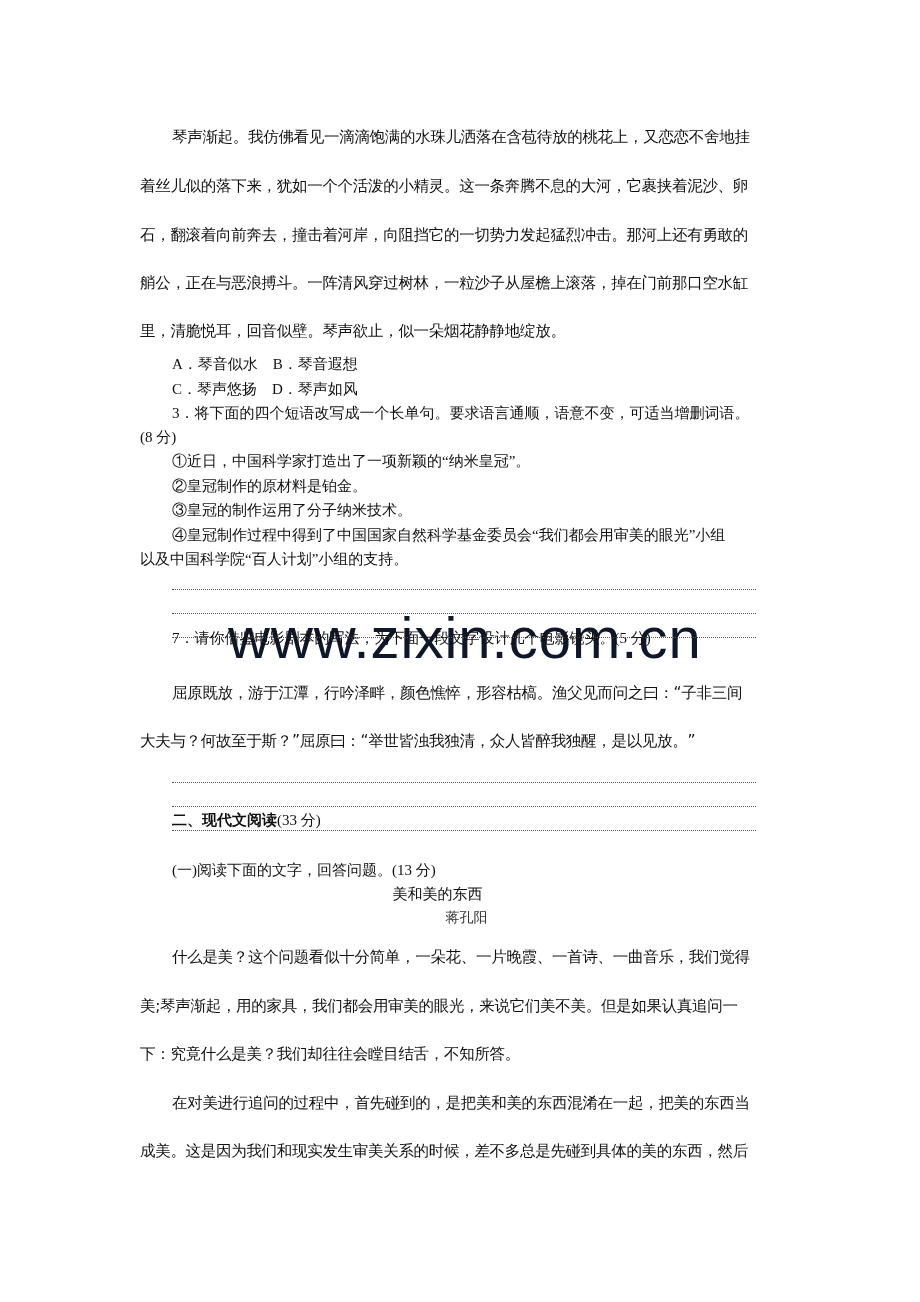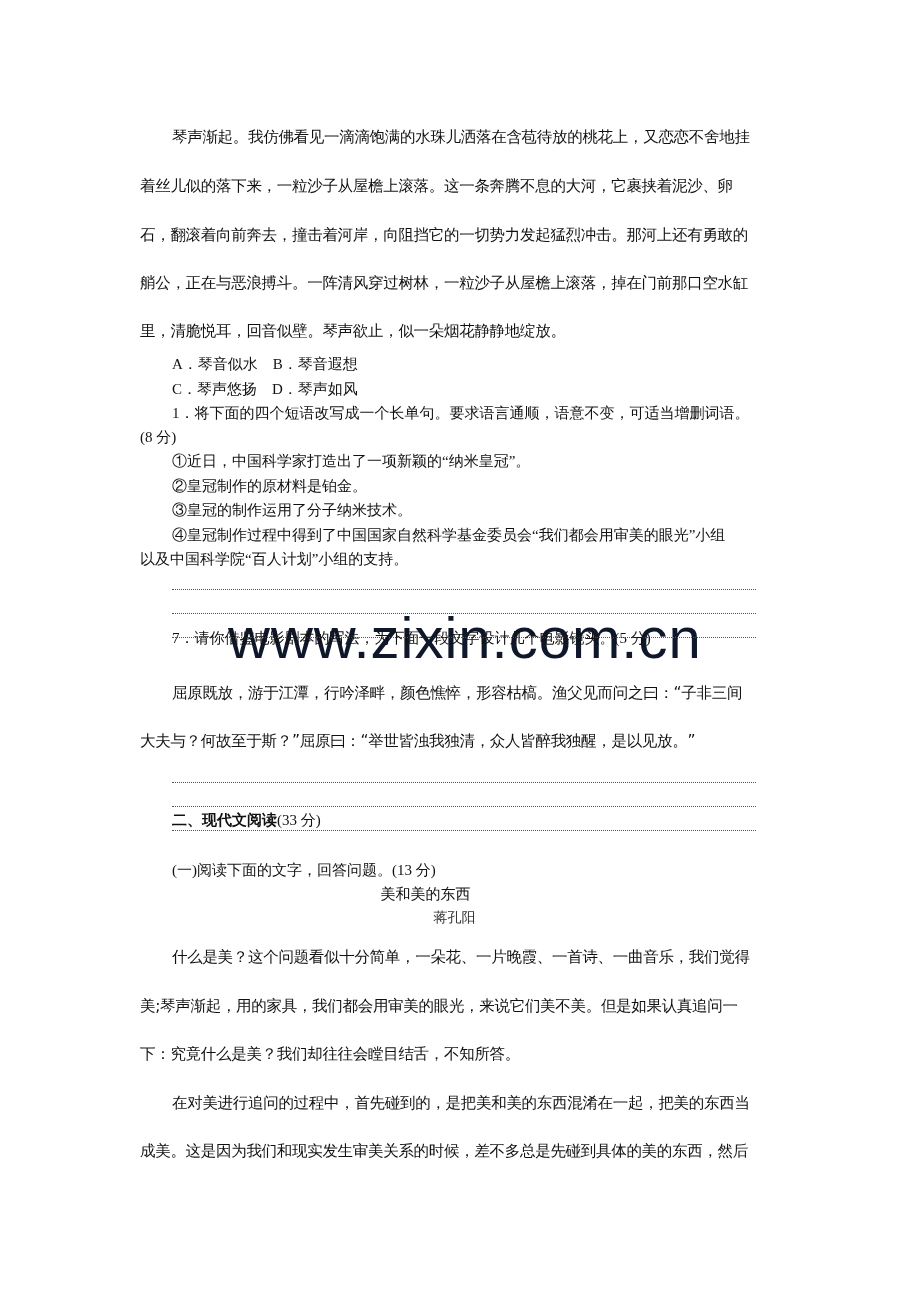--- a/index.html
+++ b/index.html
@@ -71,7 +71,7 @@
   <div class="content">
 
     <div class="line sans" style="left:172px; top:127px;">琴声渐起。我仿佛看见一滴滴饱满的水珠儿洒落在含苞待放的桃花上，又恋恋不舍地挂</div>
-    <div class="line sans" style="left:140px; top:176px;">着丝儿似的落下来，一粒沙子从屋檐上滚落。这一条奔腾不息的大河，它裹挟着泥沙、卵</div>
+    <div class="line sans" style="left:140px; top:176px;">着丝儿似的落下来，犹如一个个活泼的小精灵。这一条奔腾不息的大河，它裹挟着泥沙、卵</div>
     <div class="line sans" style="left:140px; top:225px;">石，翻滚着向前奔去，撞击着河岸，向阻挡它的一切势力发起猛烈冲击。那河上还有勇敢的</div>
     <div class="line sans" style="left:140px; top:273px;">艄公，正在与恶浪搏斗。一阵清风穿过树林，一粒沙子从屋檐上滚落，掉在门前那口空水缸</div>
     <div class="line sans" style="left:140px; top:321px;">里，清脆悦耳，回音似壁。琴声欲止，似一朵烟花静静地绽放。</div>

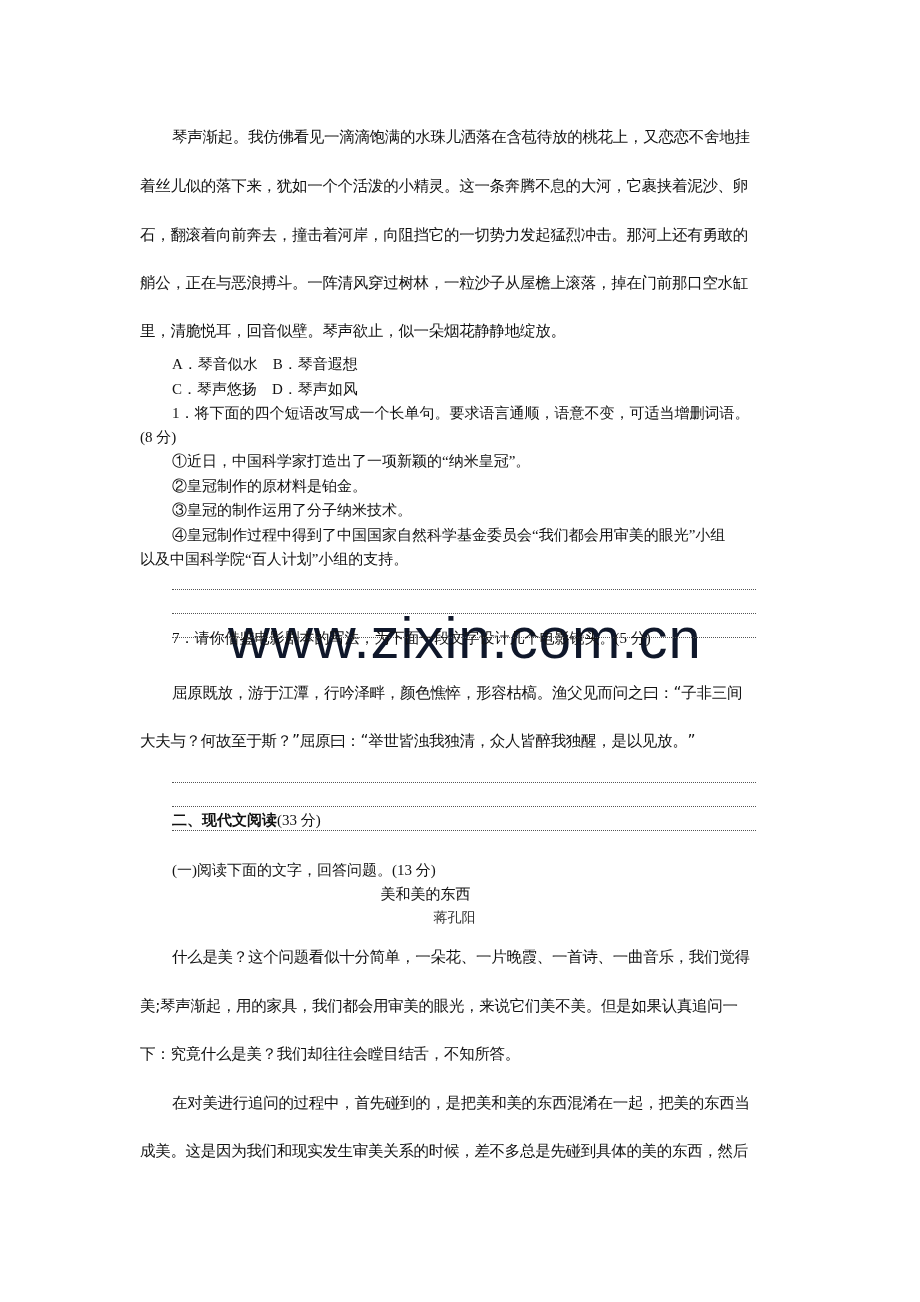--- a/index.html
+++ b/index.html
@@ -79,7 +79,7 @@
     <div class="line serif" style="left:172px; top:355px;">A．琴音似水　B．琴音遐想</div>
     <div class="line serif" style="left:172px; top:380px;">C．琴声悠扬　D．琴声如风</div>
 
-    <div class="line serif" style="left:172px; top:404px;">1．将下面的四个短语改写成一个长单句。要求语言通顺，语意不变，可适当增删词语。</div>
+    <div class="line serif" style="left:172px; top:404px;">3．将下面的四个短语改写成一个长单句。要求语言通顺，语意不变，可适当增删词语。</div>
     <div class="line serif" style="left:140px; top:428px;">(8 分)</div>
     <div class="line serif" style="left:172px; top:452px;">①近日，中国科学家打造出了一项新颖的“纳米皇冠”。</div>
     <div class="line serif" style="left:172px; top:477px;">②皇冠制作的原材料是铂金。</div>

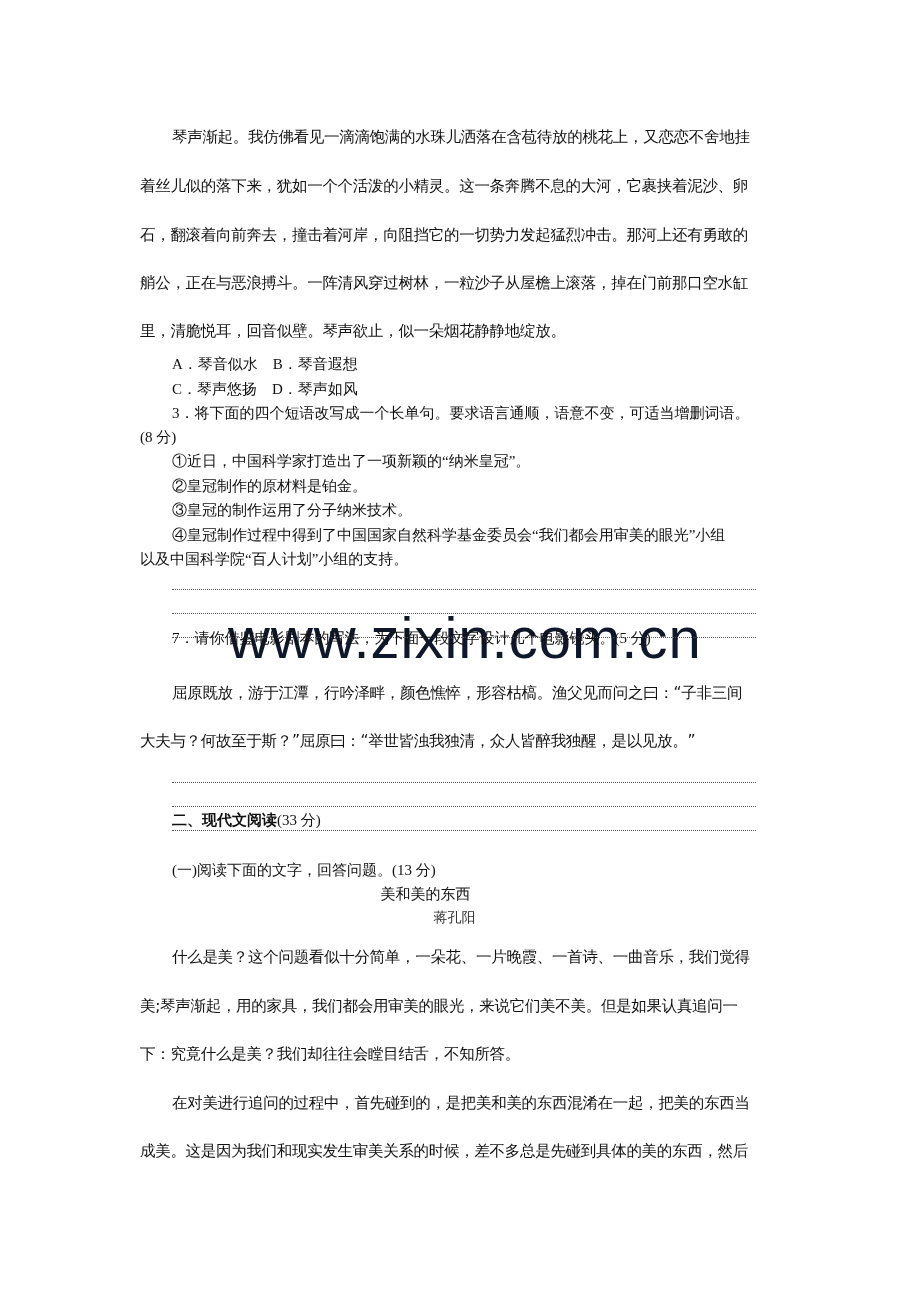--- a/index.html
+++ b/index.html
@@ -56,7 +56,7 @@
     .bold { font-weight: bold; }
     .center-title {
       position: absolute;
-      left: 0; width: 851px;
+      left: 12px; width: 851px;
       text-align: center;
       white-space: nowrap;
     }

